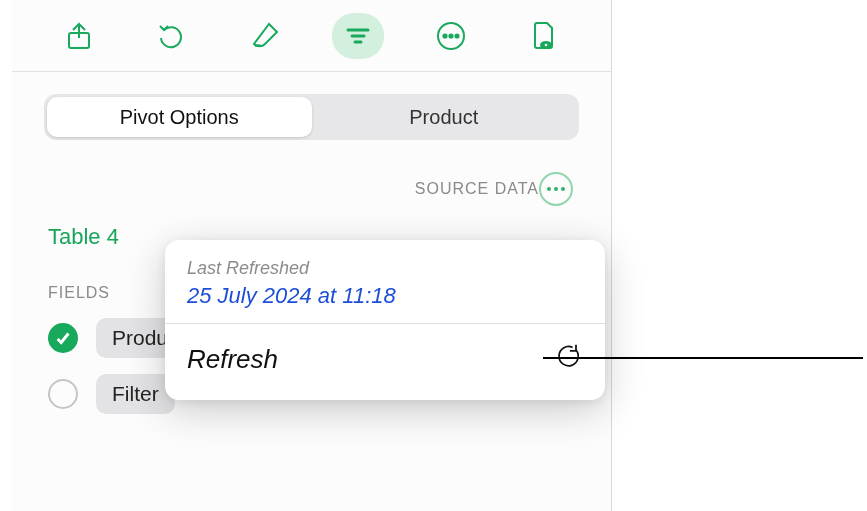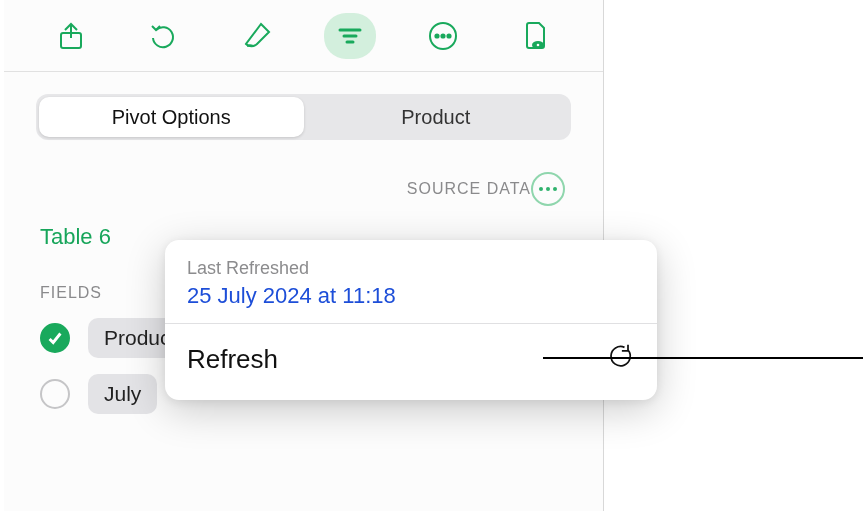--- a/index.html
+++ b/index.html
@@ -12,7 +12,7 @@
   }
   .panel {
     position: absolute;
-    left: 4px; top: 0;
+    left: 12px; top: 0;
     width: 600px; height: 511px;
     border-right: 1px solid #d8d8d8;
     background: #fcfcfc;

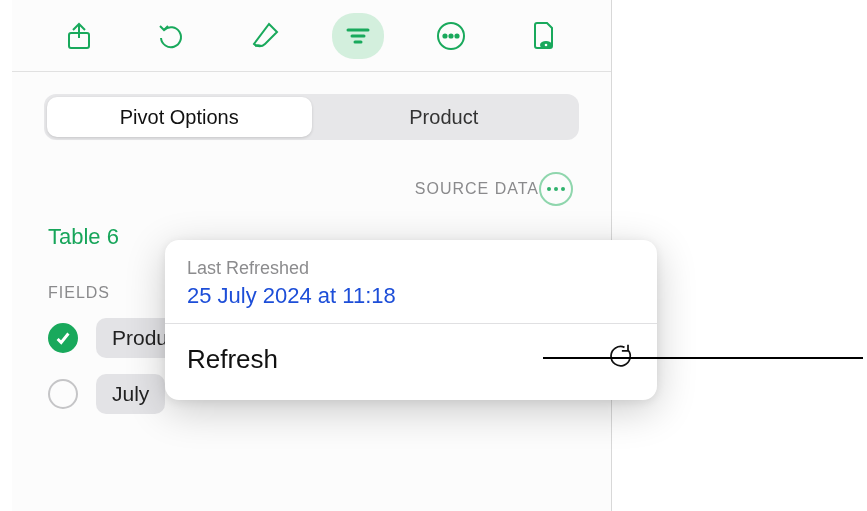--- a/index.html
+++ b/index.html
@@ -241,7 +241,7 @@
         </div>
     </div>
   </div>
-  <div class="source-link">Table 6</div>
+  <div class="source-link">Table 4</div>
 
   <div class="fields-label">FIELDS</div>
 

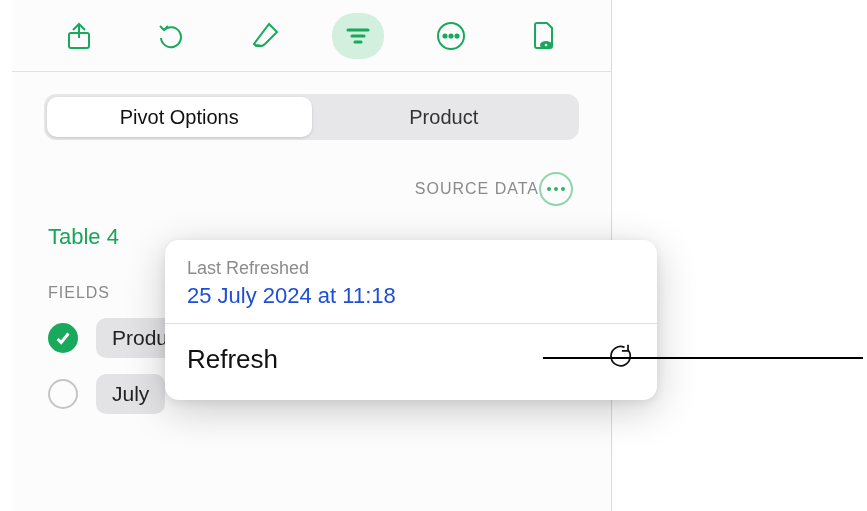--- a/index.html
+++ b/index.html
@@ -127,12 +127,13 @@
     position: absolute;
     left: 165px;
     top: 240px;
-    width: 492px;
+    width: 440px;
     height: 160px;
     background: #ffffff;
     border-radius: 14px;
     box-shadow: 0 10px 40px rgba(0,0,0,0.20), 0 2px 10px rgba(0,0,0,0.08);
     overflow: hidden;
+    font-style: italic;
   }
   .pop-top {
     padding: 18px 22px 14px 22px;

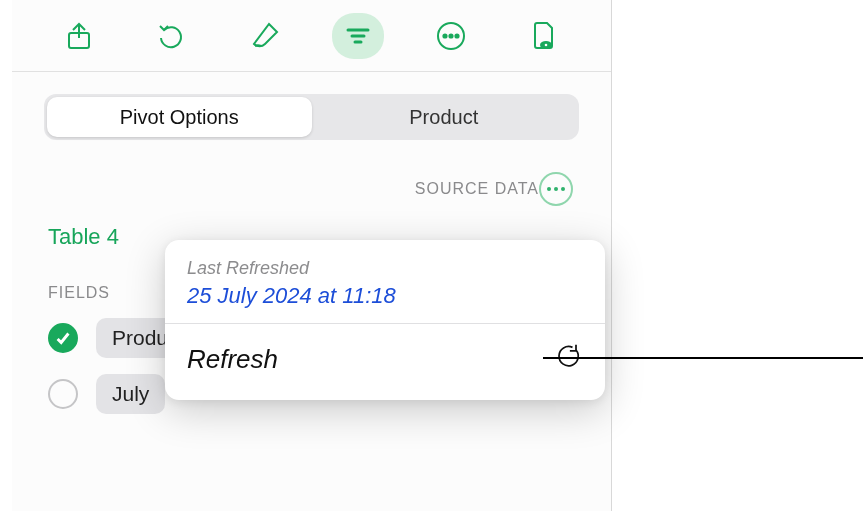--- a/index.html
+++ b/index.html
@@ -260,7 +260,7 @@
   <div class="field-row">
     <div class="chk"></div>
     <div class="pill">
-      <span>July</span>
+      <span>Filter</span>
     </div>
   </div>
 

